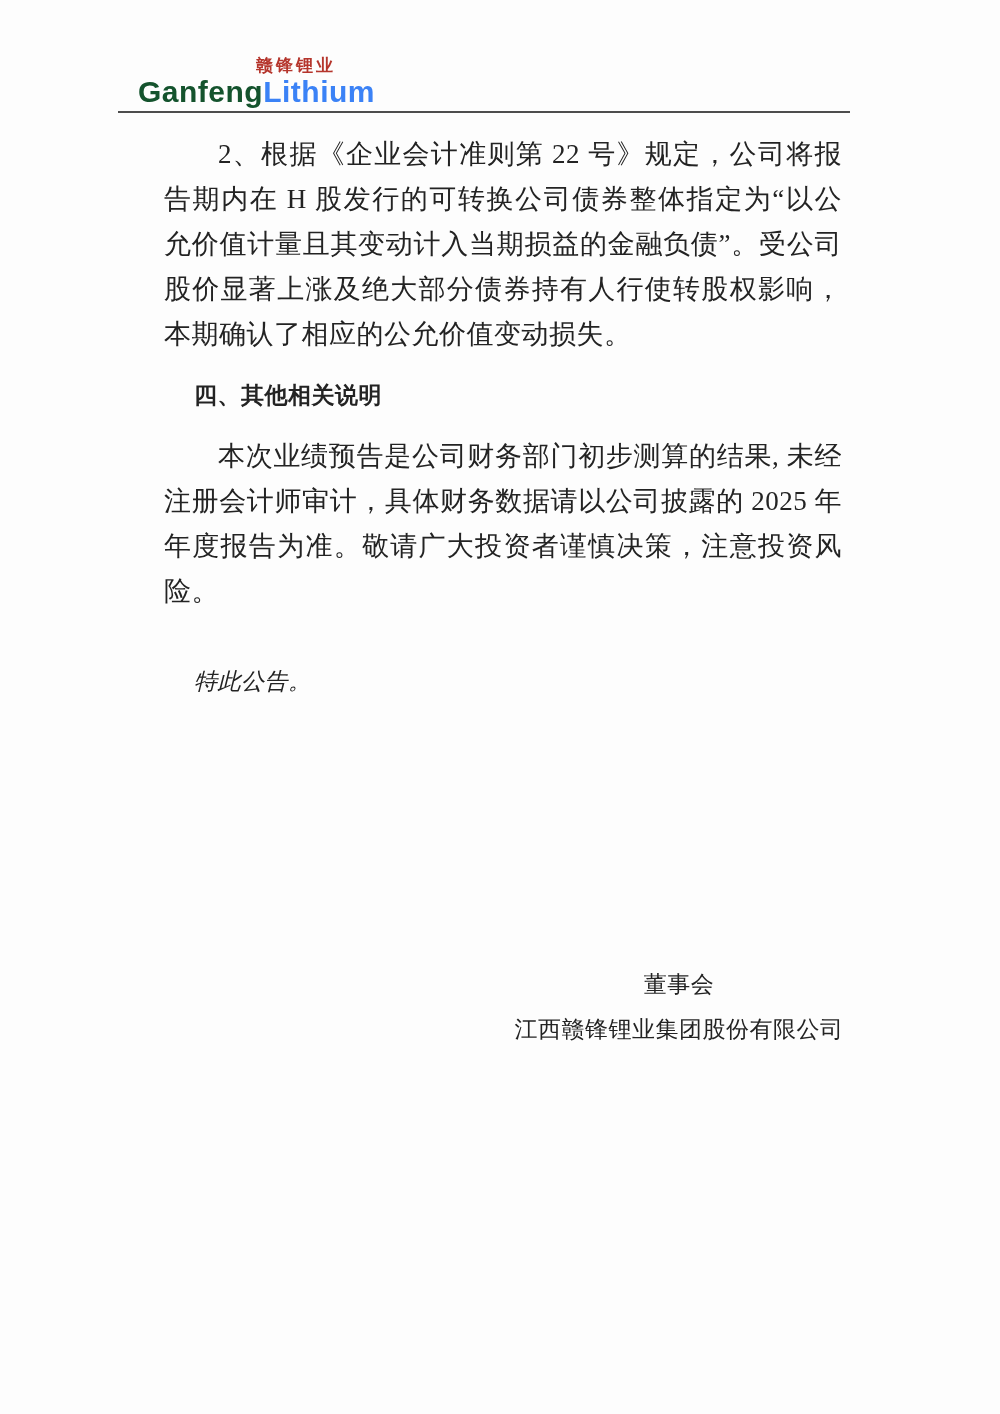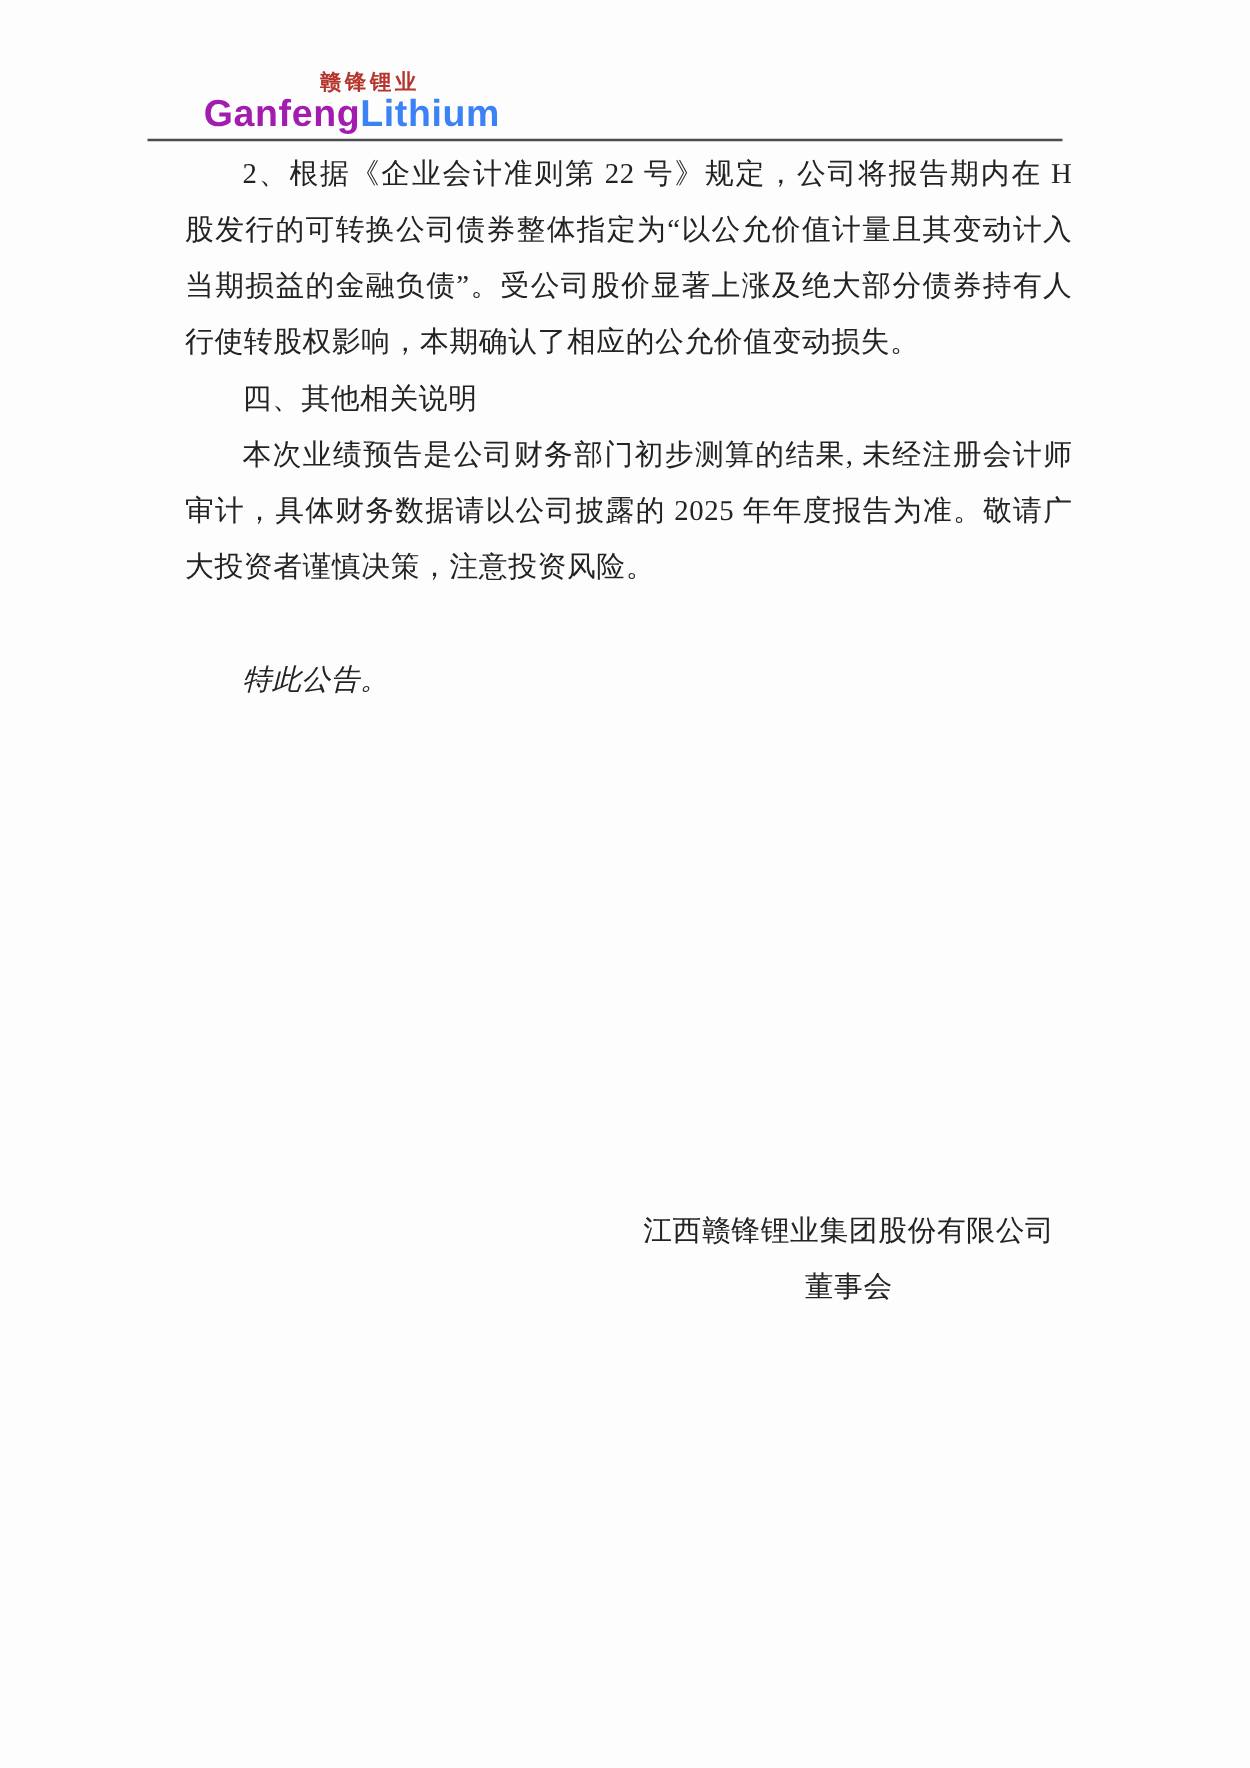--- a/index.html
+++ b/index.html
@@ -106,7 +106,7 @@
     <div class="logo">
       <div class="logo-cn" style="color: rgb(181, 53, 44);">赣锋锂业</div>
       <div class="logo-en">
-        <span class="logo-red" style="color: #a21caf; margin-left: 25px;">Ganfeng</span><span class="logo-green" style="color: #3b82f6;">Lithium</span>
+        <span class="logo-red" style="color: #14532d;">Ganfeng</span><span class="logo-green" style="color: #3b82f6;">Lithium</span>
       </div>
     </div>
     <div class="rule" style="background: rgb(77, 77, 77);"></div>

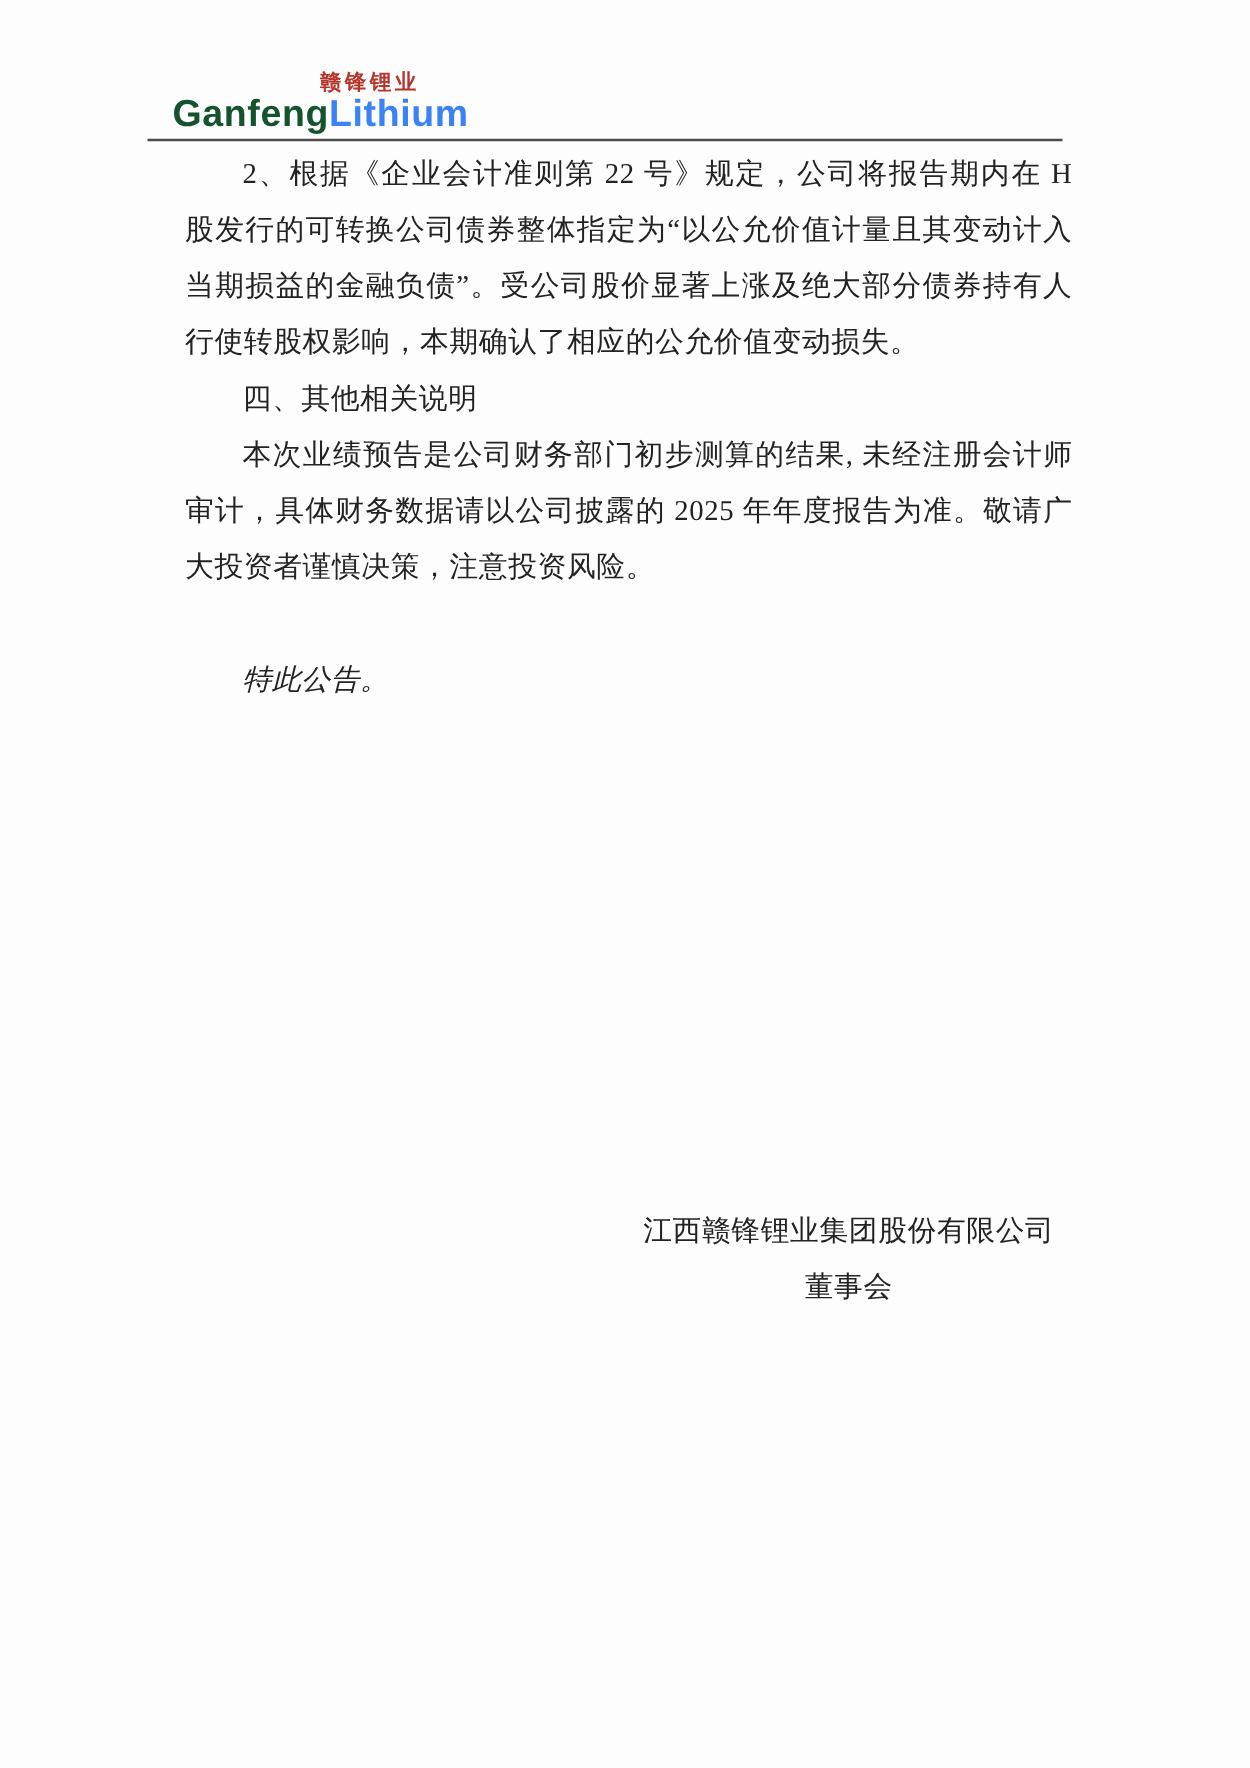--- a/index.html
+++ b/index.html
@@ -60,8 +60,8 @@
     width: 710px;
   }
   .body-p {
-    margin: 0;
-    font-size: 23px;
+    margin: 16px;
+    font-size: 27px;
     line-height: 45px;
     text-align: justify;
     text-indent: 2em;

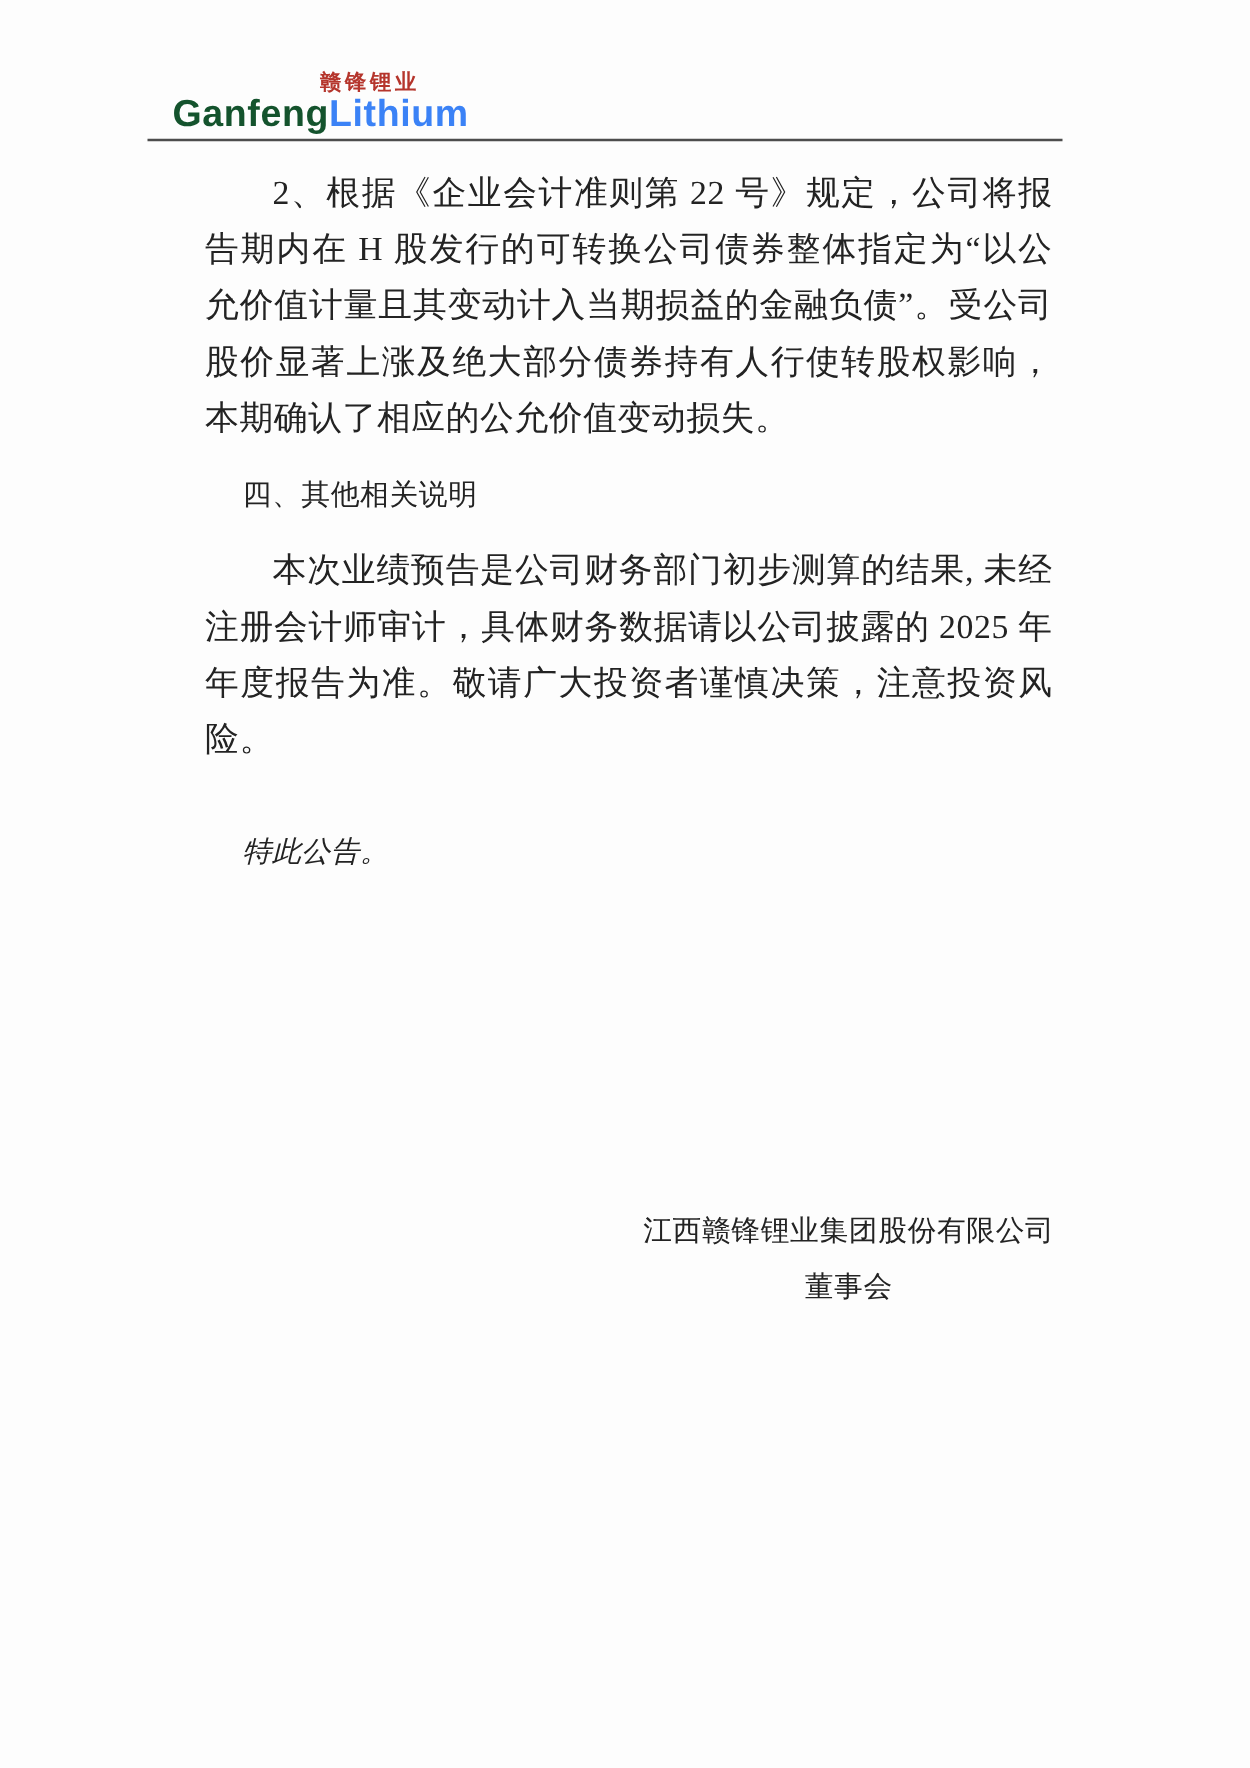--- a/index.html
+++ b/index.html
@@ -71,7 +71,7 @@
     margin: 0;
     font-size: 23px;
     line-height: 45px;
-    font-weight: normal;
+    font-weight: bold;
     text-indent: 2em;
     letter-spacing: 0.5px;
   }

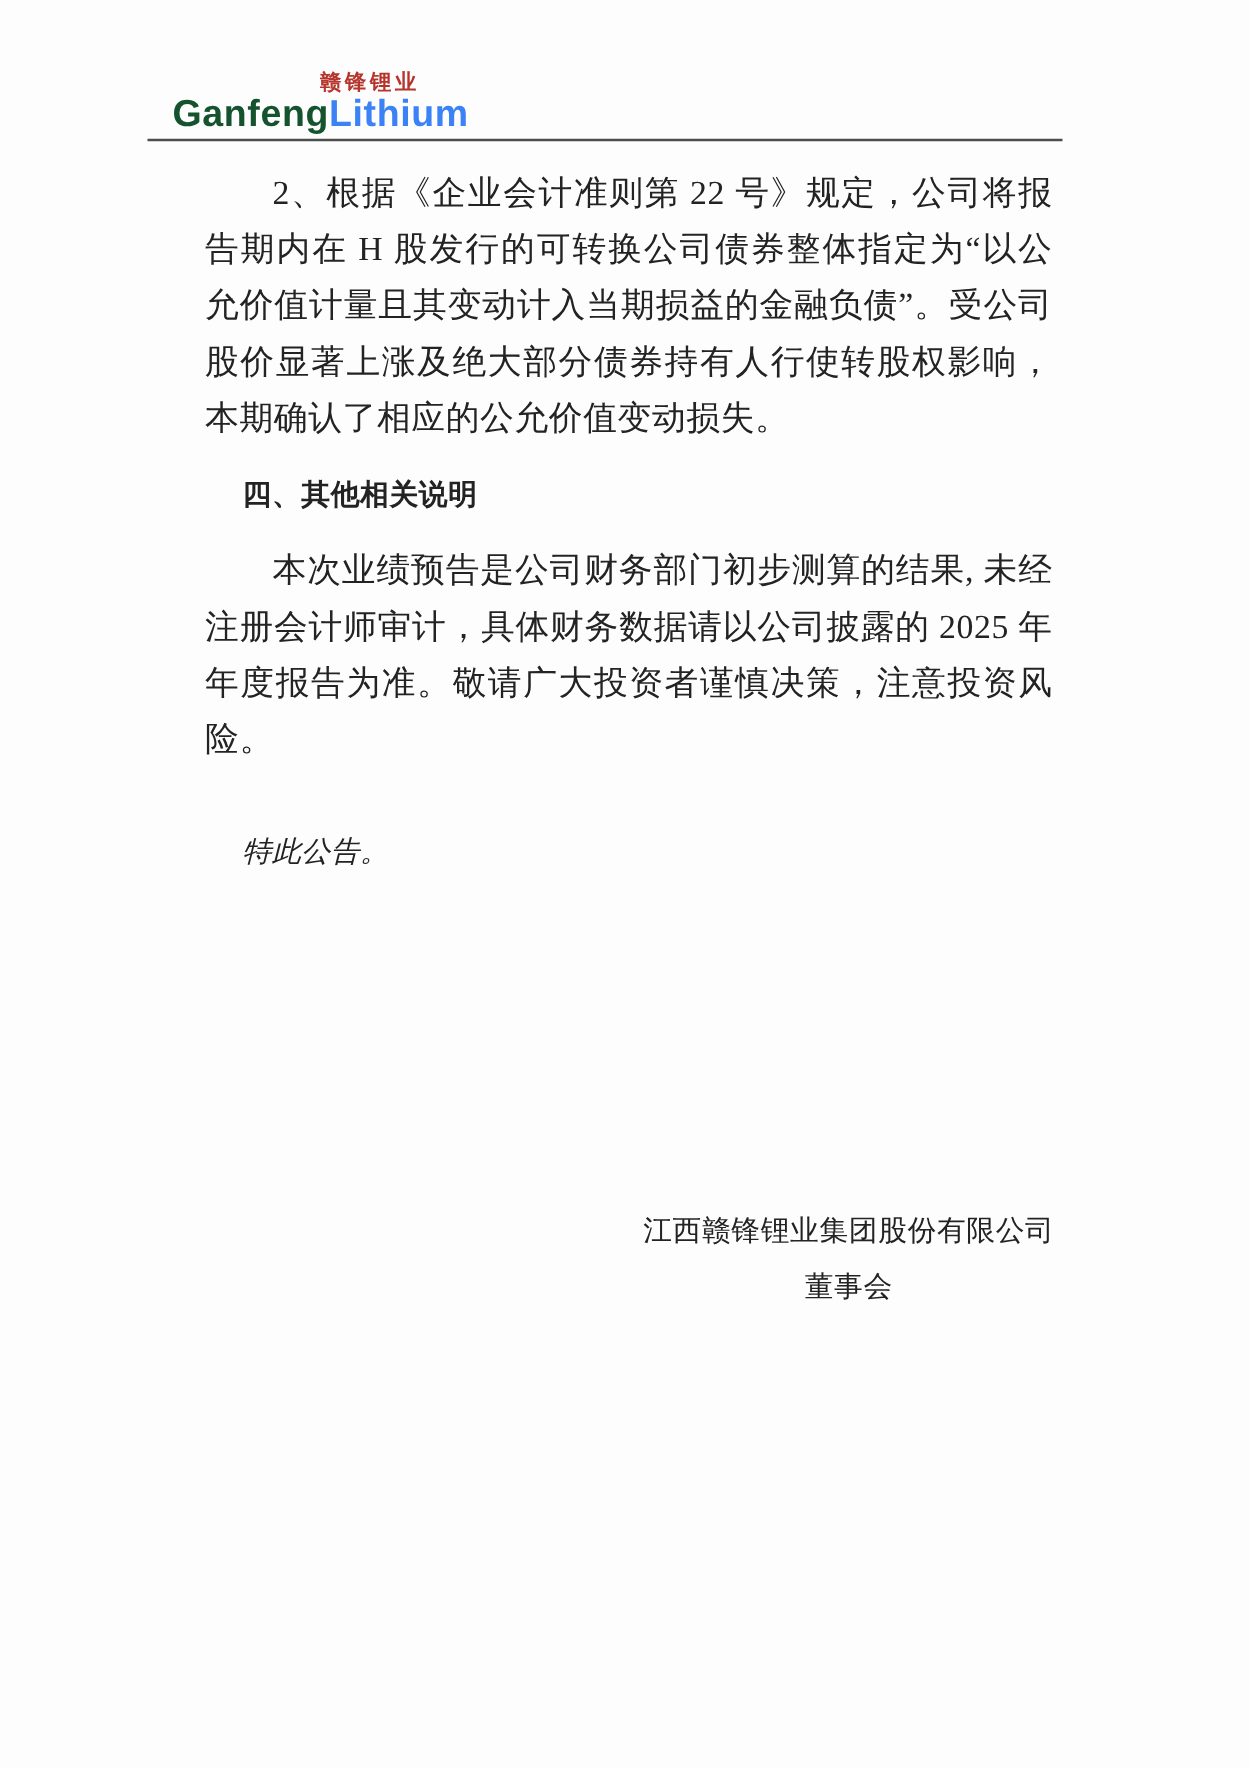--- a/index.html
+++ b/index.html
@@ -120,8 +120,8 @@
   </main>
 
   <footer class="signature">
+    <div class="sig-line">董事会</div>
     <div class="sig-line">江西赣锋锂业集团股份有限公司</div>
-    <div class="sig-line">董事会</div>
   </footer>
 
 </div>

